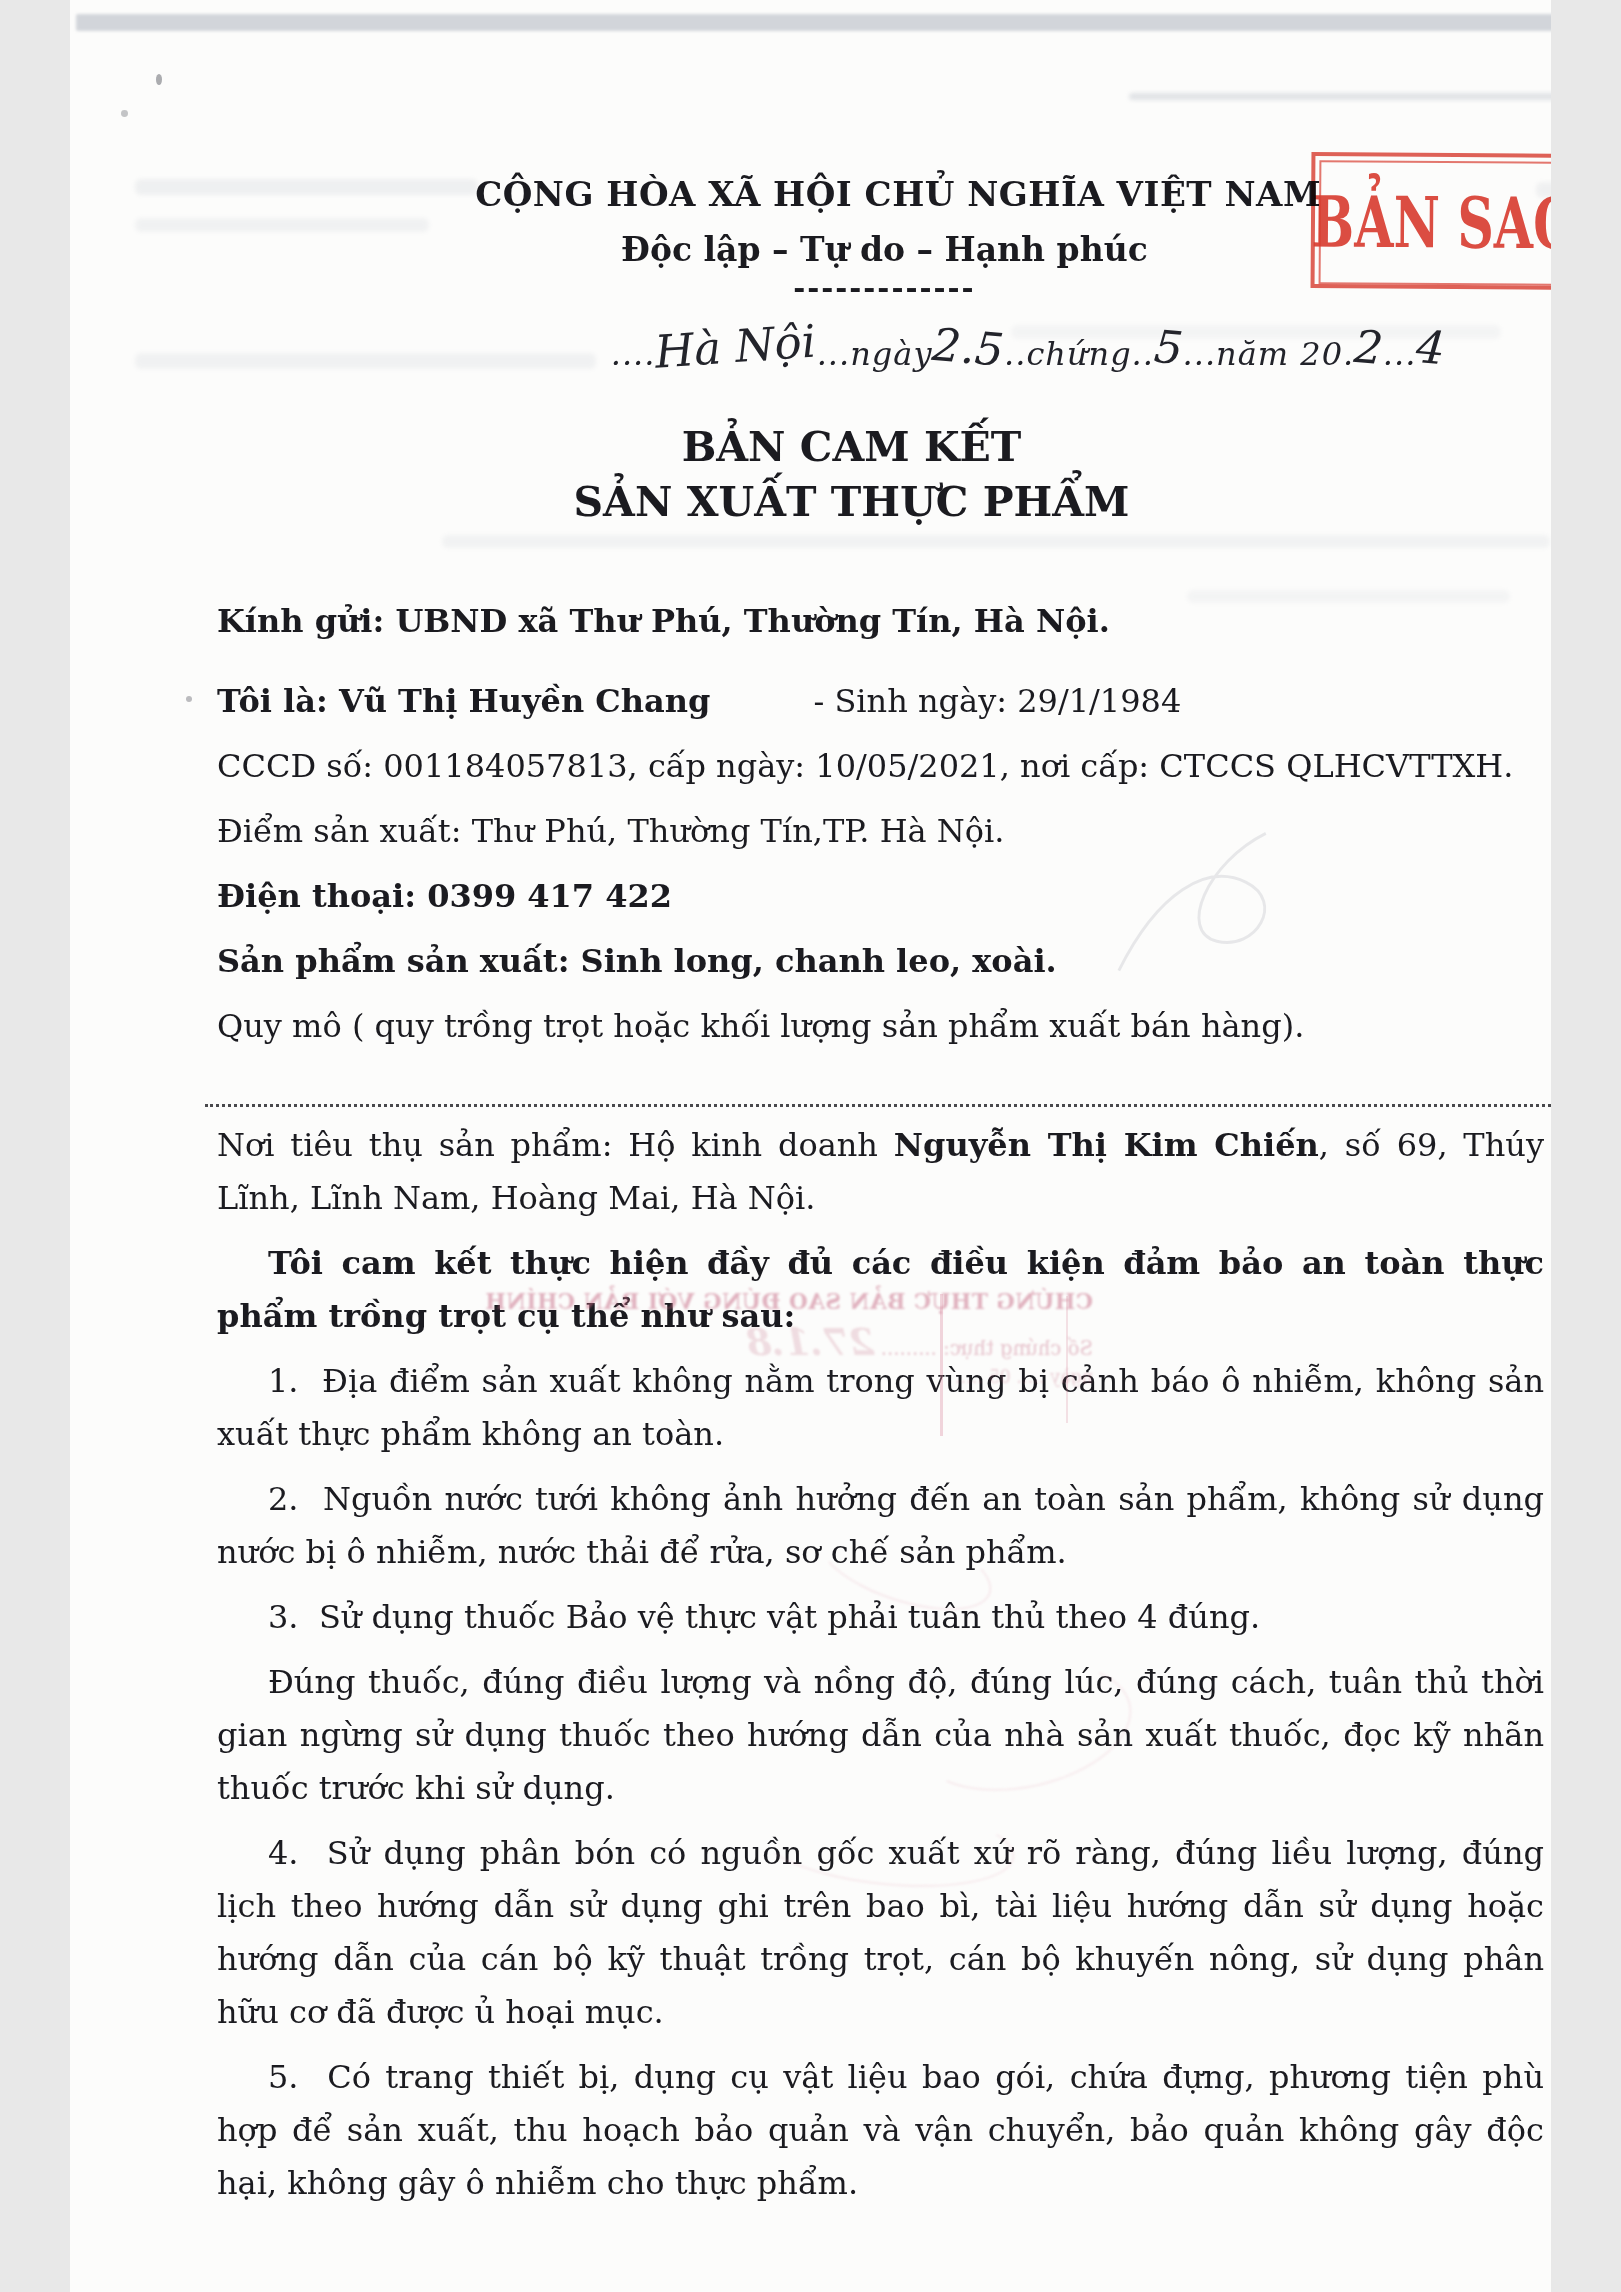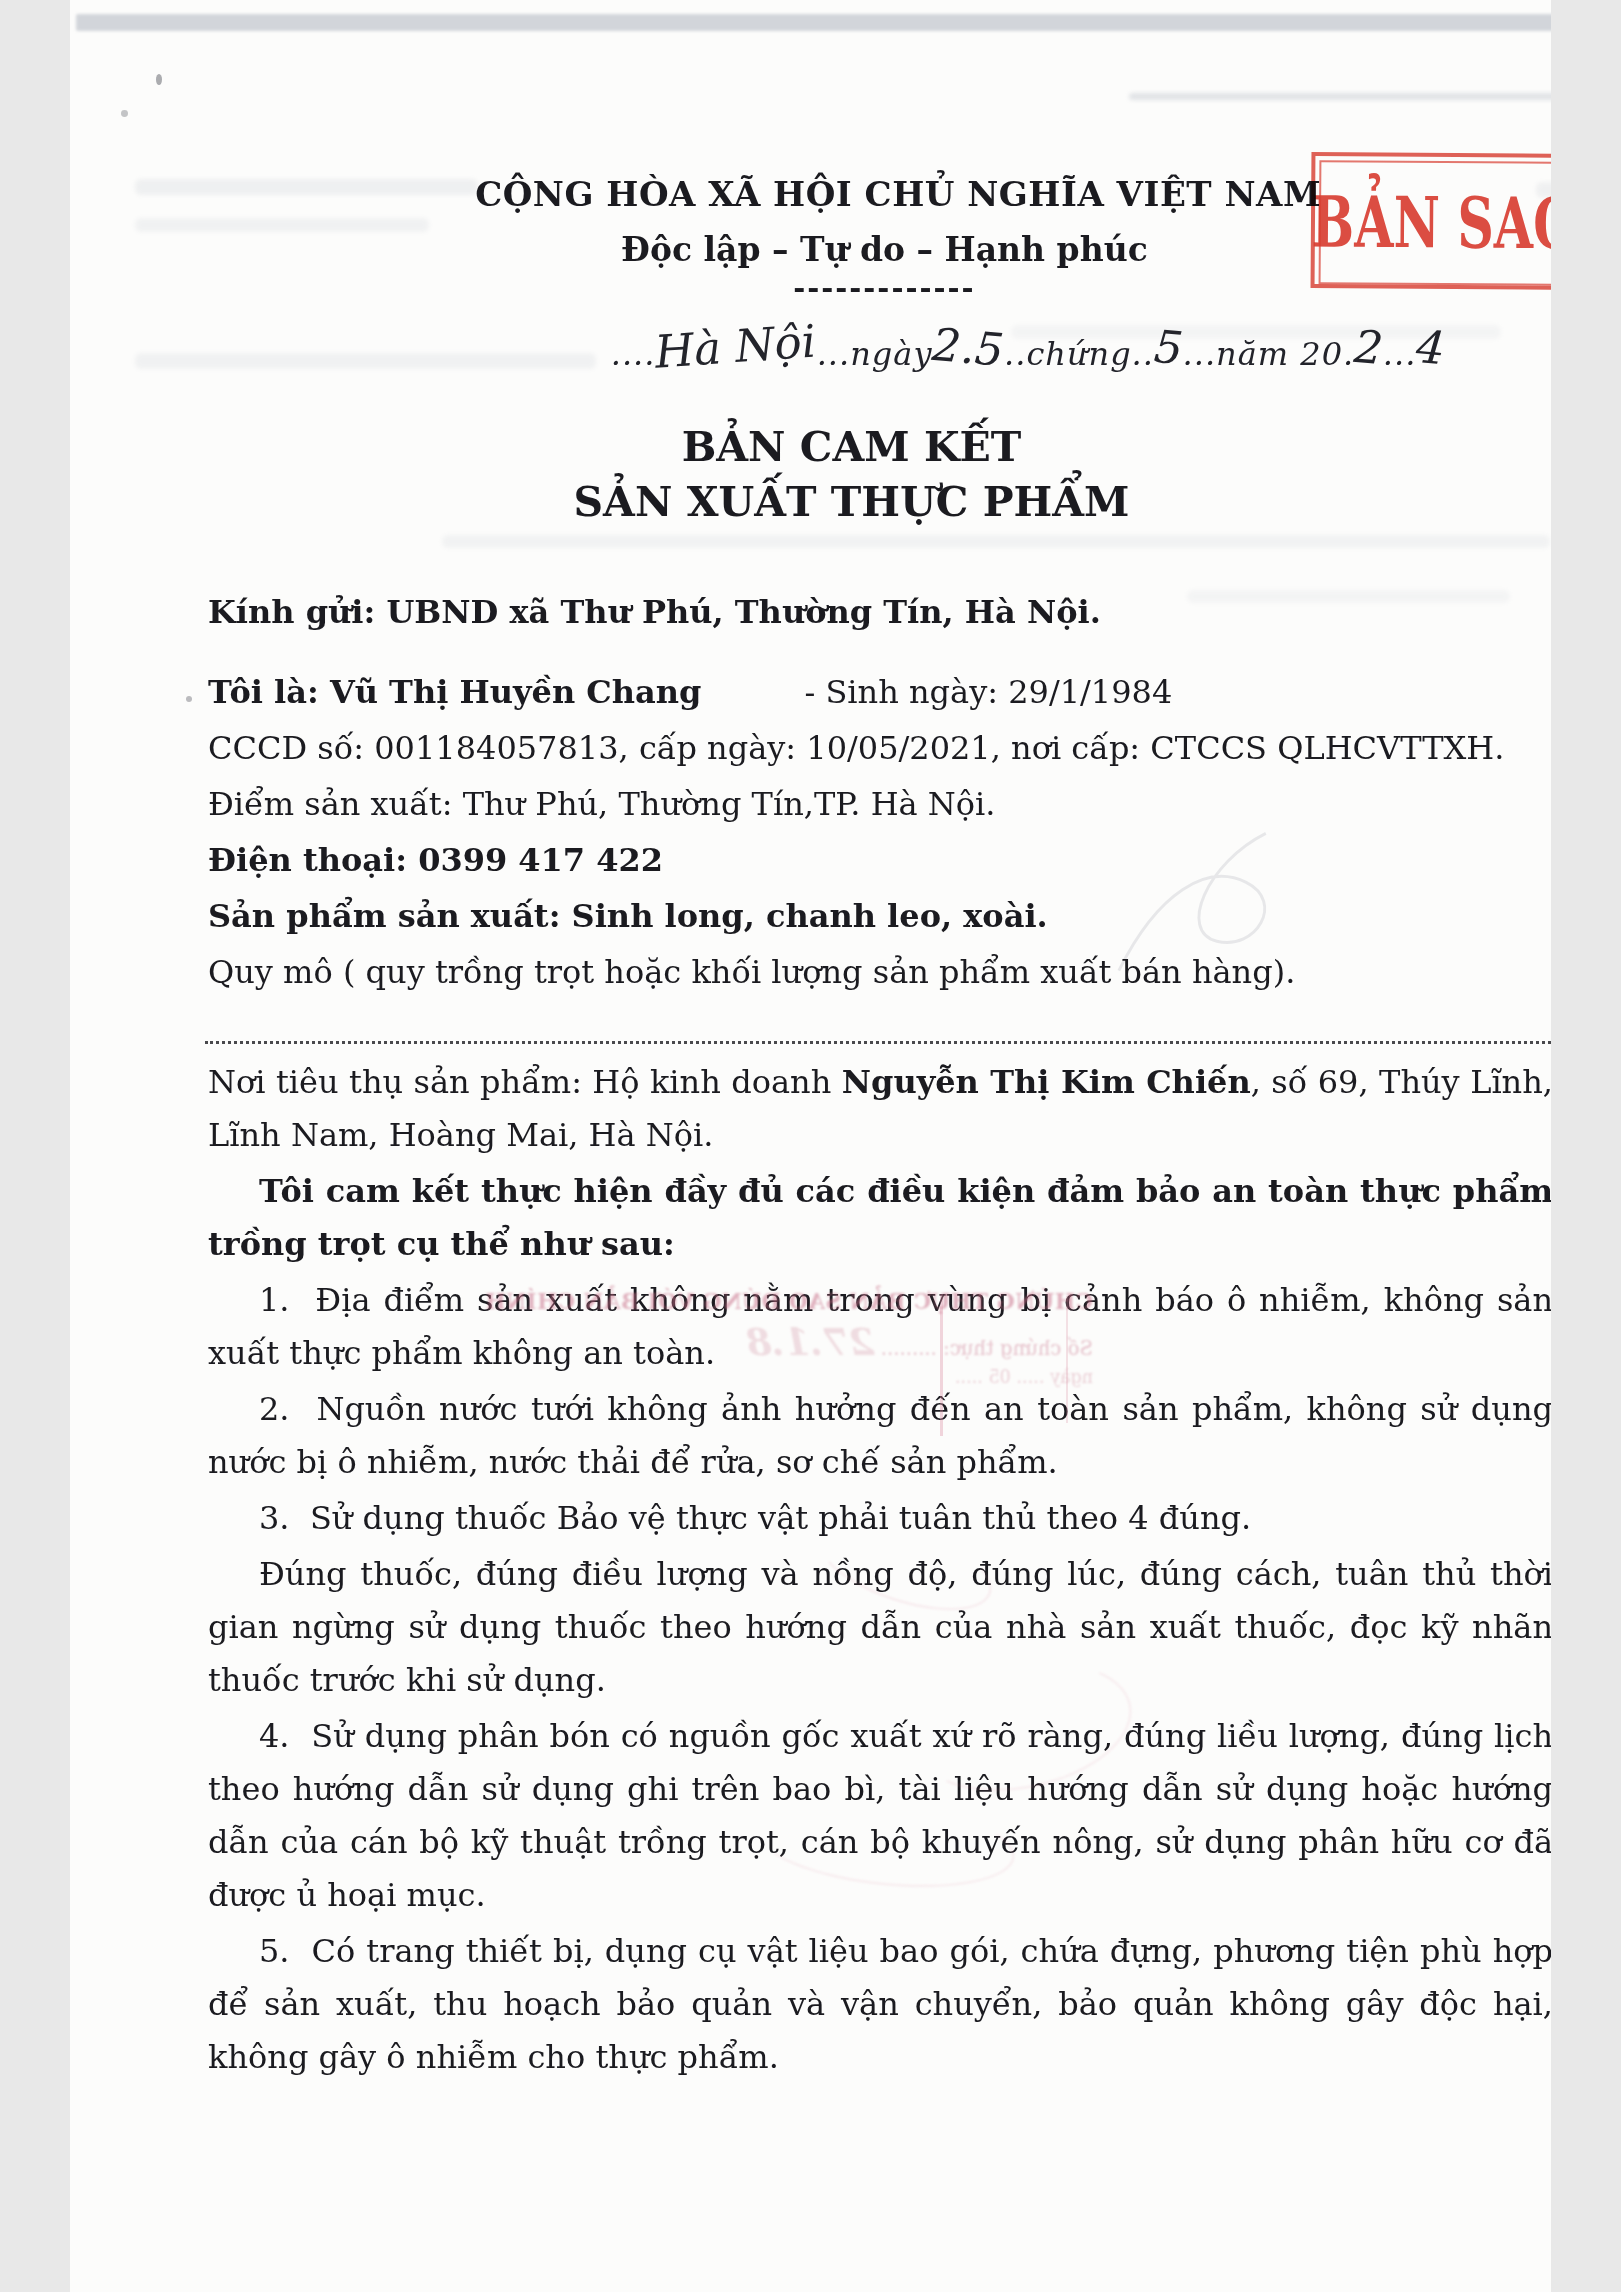--- a/index.html
+++ b/index.html
@@ -45,7 +45,7 @@
   
   .body{position:absolute;left:135px;top:583px;width:1351px;
     font-size:32px;line-height:53px;text-align:justify;}
-  .body p{margin:3px;}
+  .body p{margin:12px;}
   .b{font-weight:bold;}
   .bi{font-weight:bold;}
   .gap{margin-bottom:27.4px !important;}

